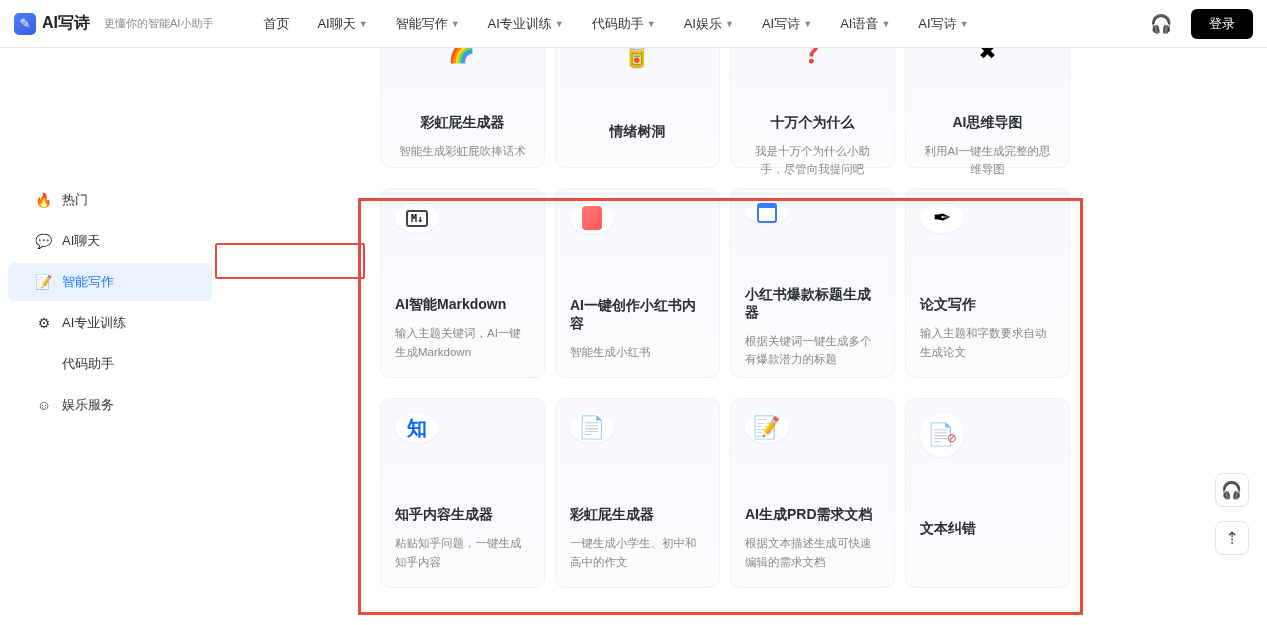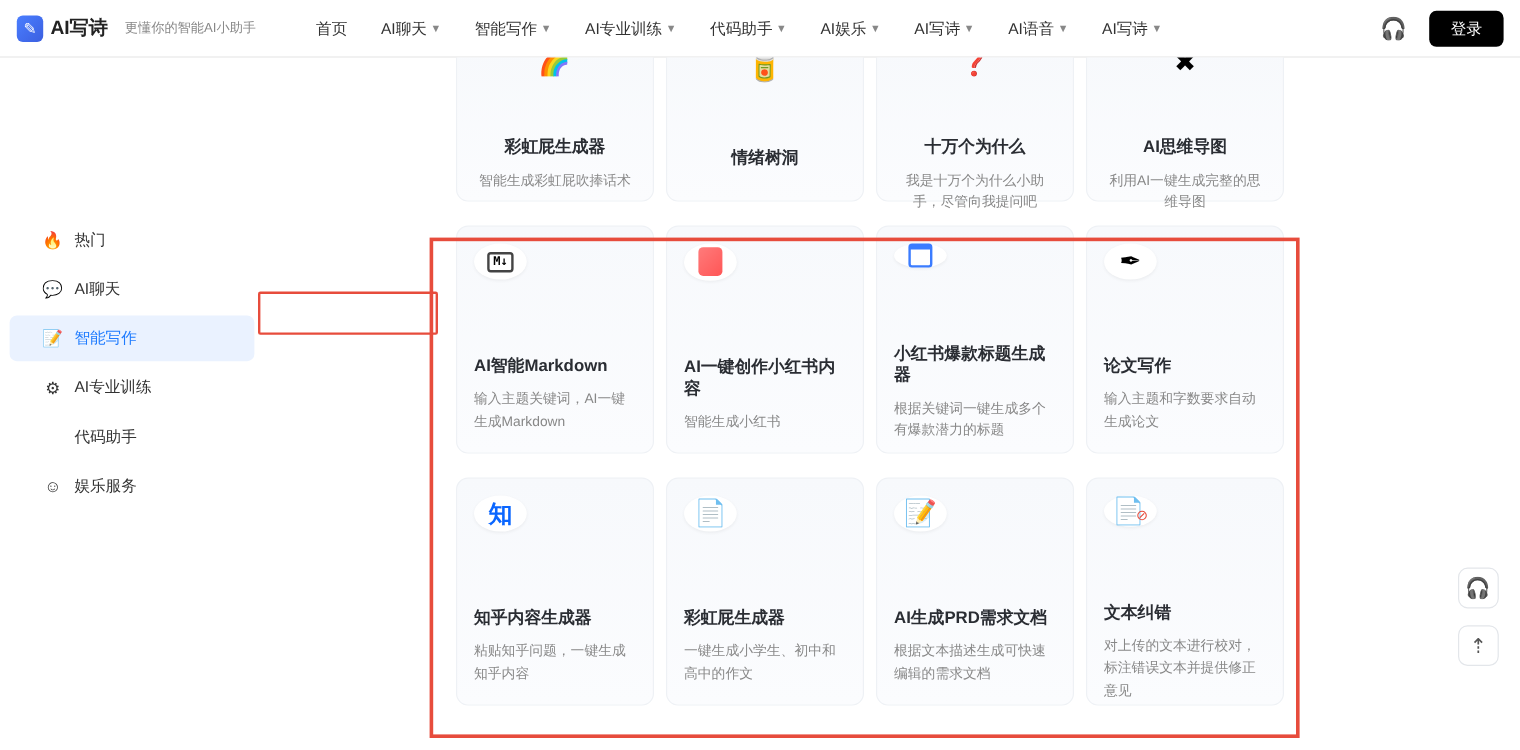--- a/index.html
+++ b/index.html
@@ -213,7 +213,6 @@
             <span class="ico-doc">📄<span style="color:#e74c3c;font-size:12px;margin-left:-8px;">⊘</span></span>
           </div>
           <div class="card-title">文本纠错</div>
-          <div class="card-desc">对上传的文本进行校对，标注错误文本并提供修正意见</div>
         </div>
       </div>
   </div>

